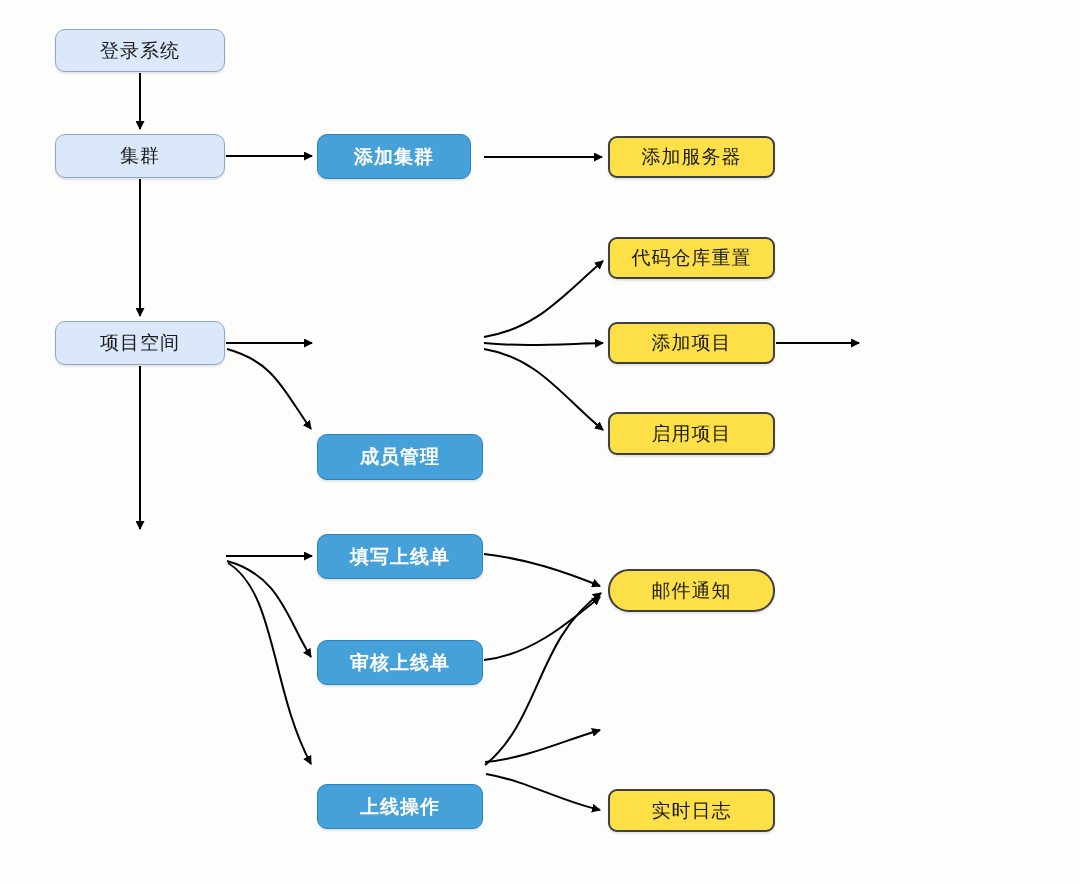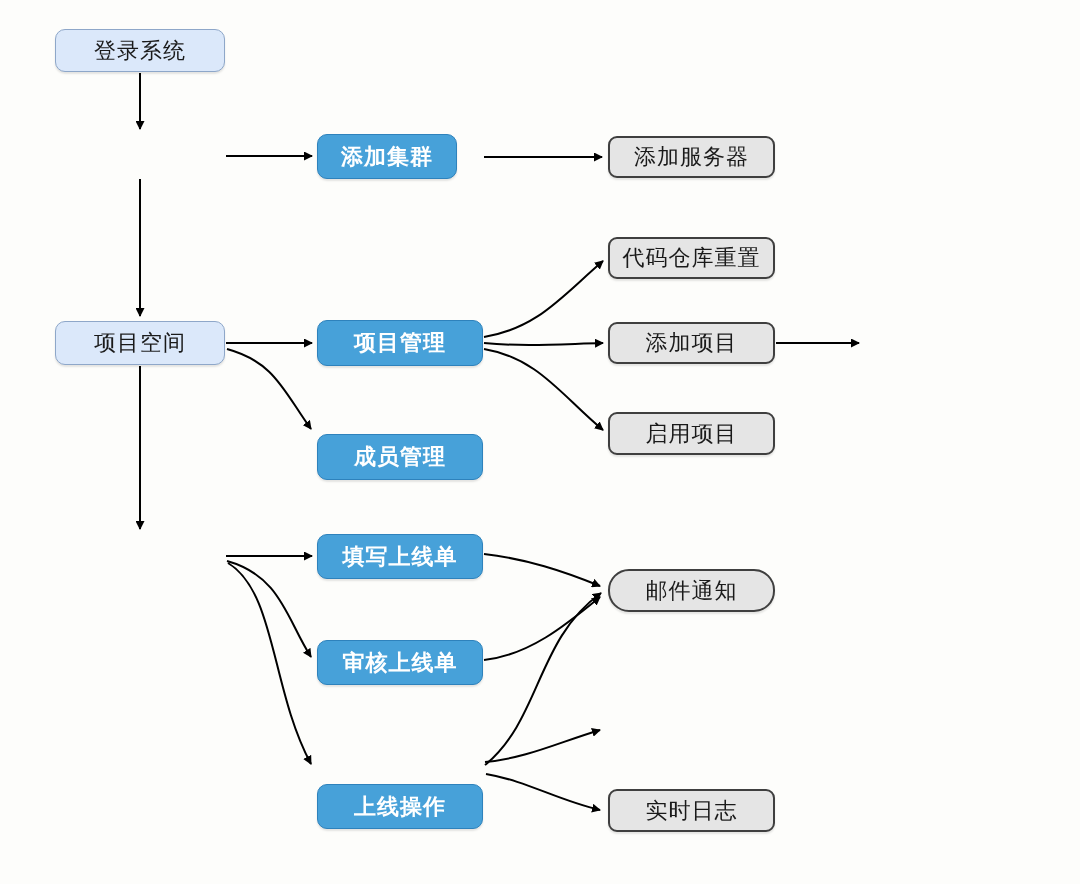--- a/index.html
+++ b/index.html
@@ -29,7 +29,7 @@
     display: flex;
     align-items: center;
     justify-content: center;
-    font-size: 22px;
+    font-size: 19px;
     letter-spacing: 1px;
     color: #1a1a1a;
     box-sizing: border-box;

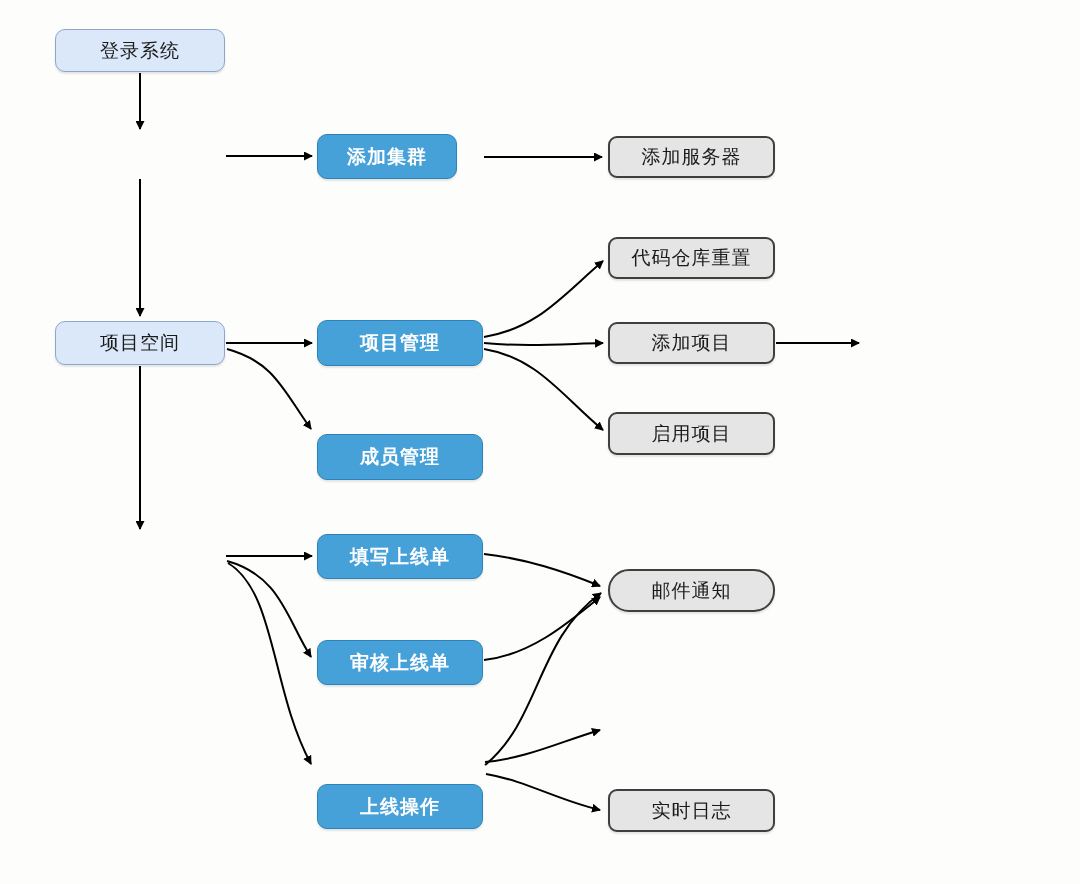--- a/index.html
+++ b/index.html
@@ -96,6 +96,7 @@
   </svg>
 
   <div class="node node-light" style="left:55px;top:29px;width:170px;height:43px;">登录系统</div>
+  <div class="node node-light" style="left:55px;top:134px;width:170px;height:44px;">集群</div>
   <div class="node node-blue" style="left:317px;top:134px;width:140px;height:45px;">添加集群</div>
   <div class="node node-cream" style="left:608px;top:136px;width:167px;height:42px;">添加服务器</div>
   <div class="node node-light" style="left:55px;top:321px;width:170px;height:44px;">项目空间</div>

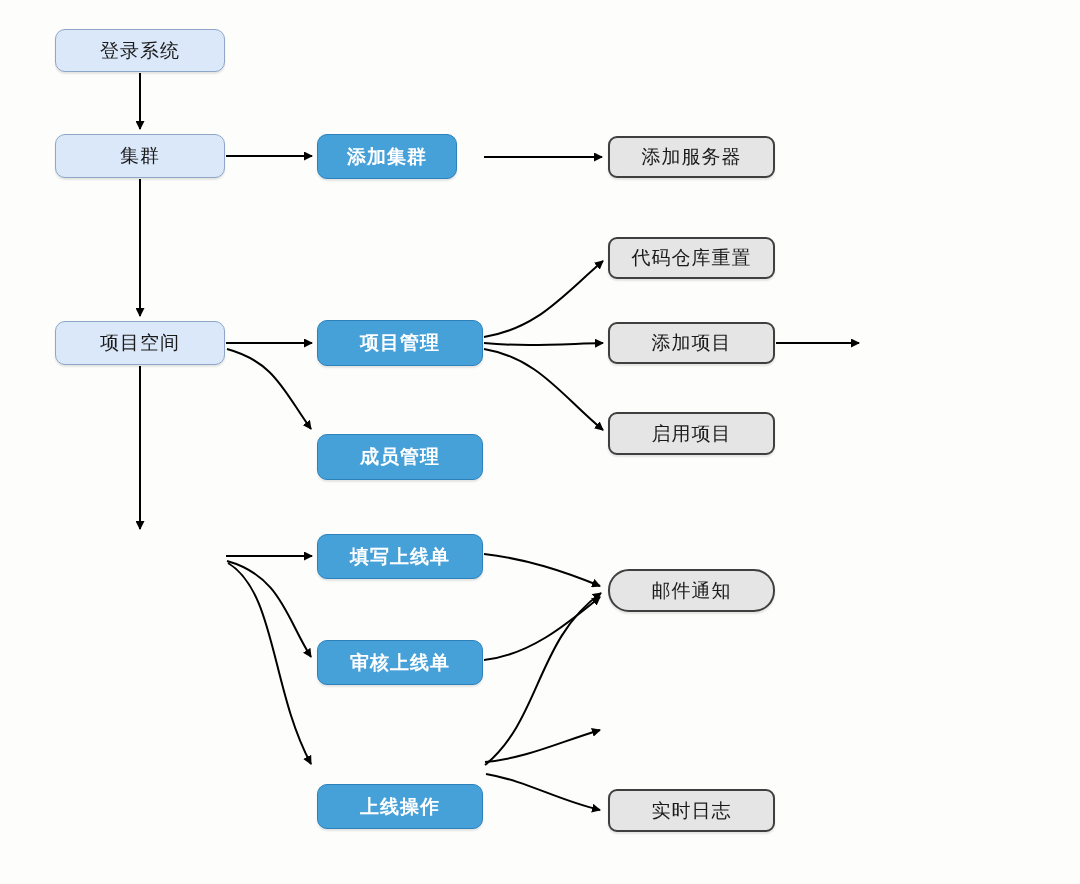--- a/index.html
+++ b/index.html
@@ -97,7 +97,7 @@
 
   <div class="node node-light" style="left:55px;top:29px;width:170px;height:43px;">登录系统</div>
   <div class="node node-light" style="left:55px;top:134px;width:170px;height:44px;">集群</div>
-  <div class="node node-blue" style="left:317px;top:134px;width:140px;height:45px;">添加集群</div>
+  <div class="node node-blue" style="left:317px;top:134px;width:154px;height:45px;">添加集群</div>
   <div class="node node-cream" style="left:608px;top:136px;width:167px;height:42px;">添加服务器</div>
   <div class="node node-light" style="left:55px;top:321px;width:170px;height:44px;">项目空间</div>
   <div class="node node-blue" style="left:317px;top:320px;width:166px;height:46px;">项目管理</div>

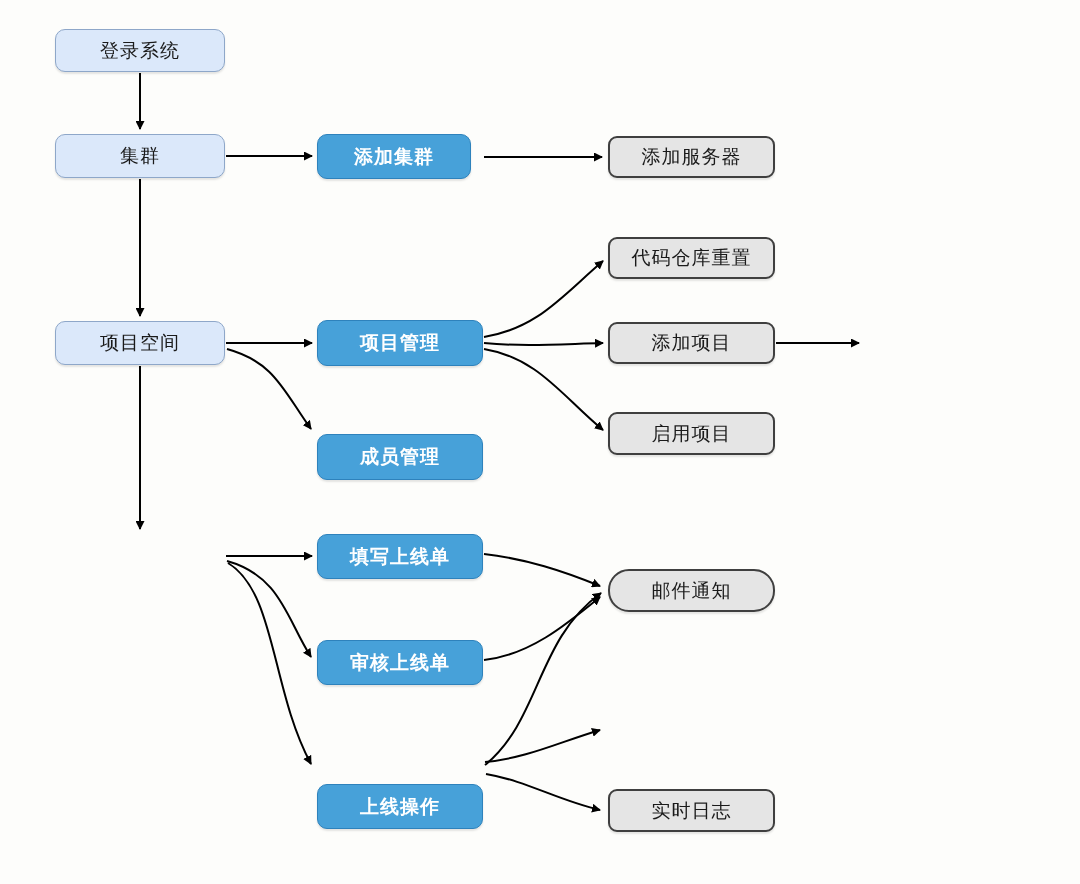--- a/index.html
+++ b/index.html
@@ -48,7 +48,7 @@
     font-weight: bold;
   }
   .node-cream {
-    background: #e5e5e5;
+    background: #fde047;
     border: 2px solid #3f3f3f;
     border-radius: 9px;
   }

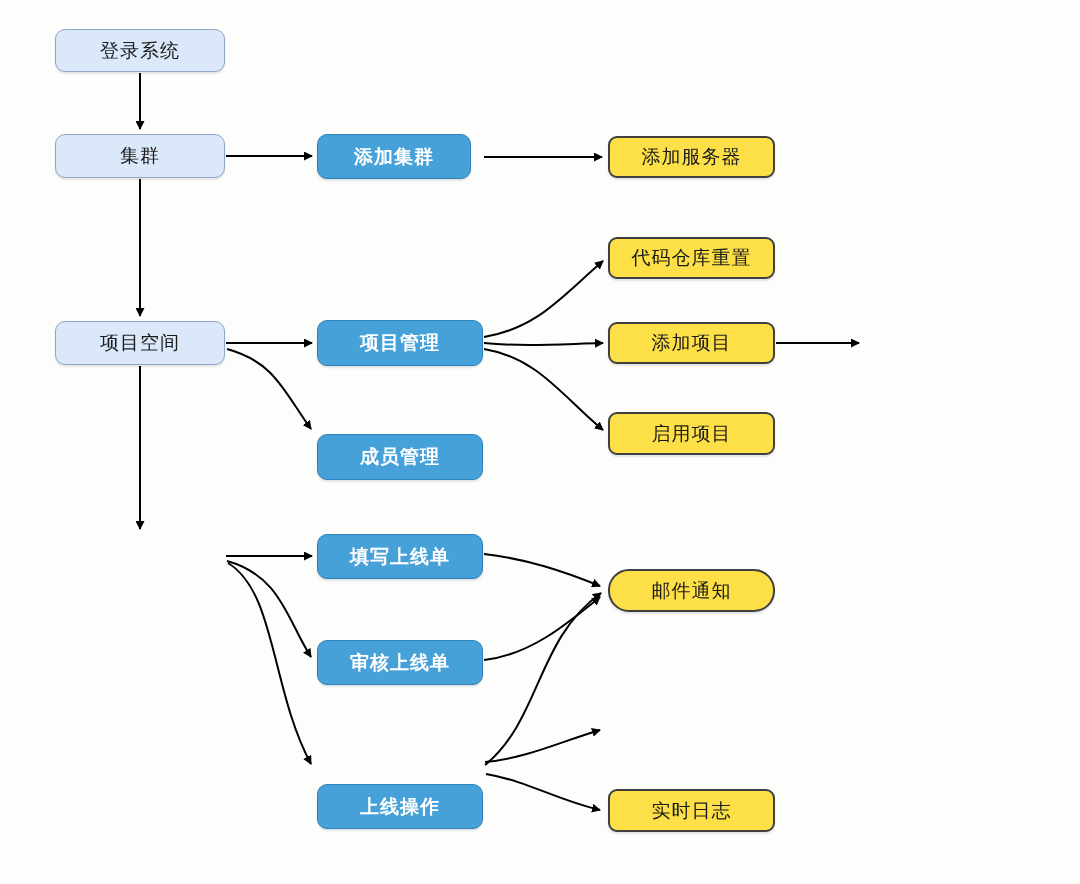--- a/index.html
+++ b/index.html
@@ -100,7 +100,6 @@
   <div class="node node-blue" style="left:317px;top:134px;width:154px;height:45px;">添加集群</div>
   <div class="node node-cream" style="left:608px;top:136px;width:167px;height:42px;">添加服务器</div>
   <div class="node node-light" style="left:55px;top:321px;width:170px;height:44px;">项目空间</div>
-  <div class="node node-blue" style="left:317px;top:320px;width:166px;height:46px;">项目管理</div>
   <div class="node node-blue" style="left:317px;top:411px;width:166px;height:46px;margin-top:23px;">成员管理</div>
   <div class="node node-cream" style="left:608px;top:237px;width:167px;height:42px;">代码仓库重置</div>
   <div class="node node-cream" style="left:608px;top:322px;width:167px;height:42px;">添加项目</div>

